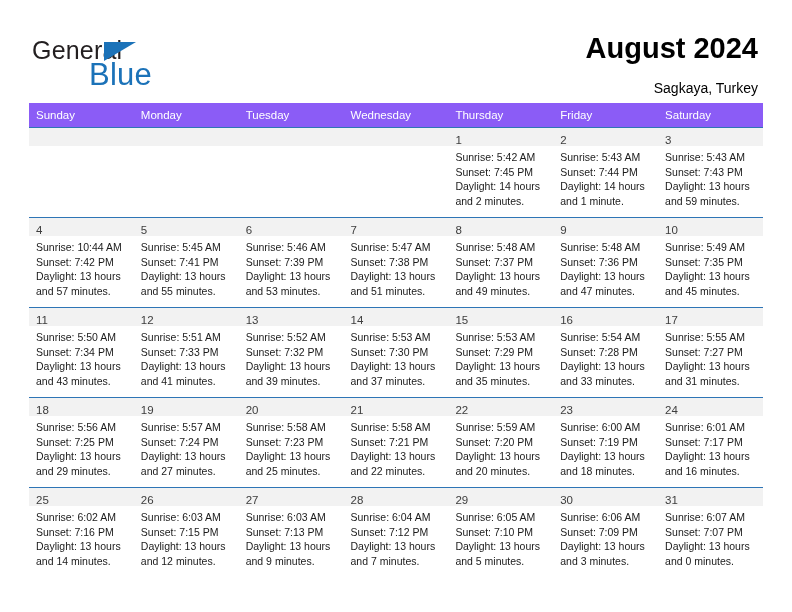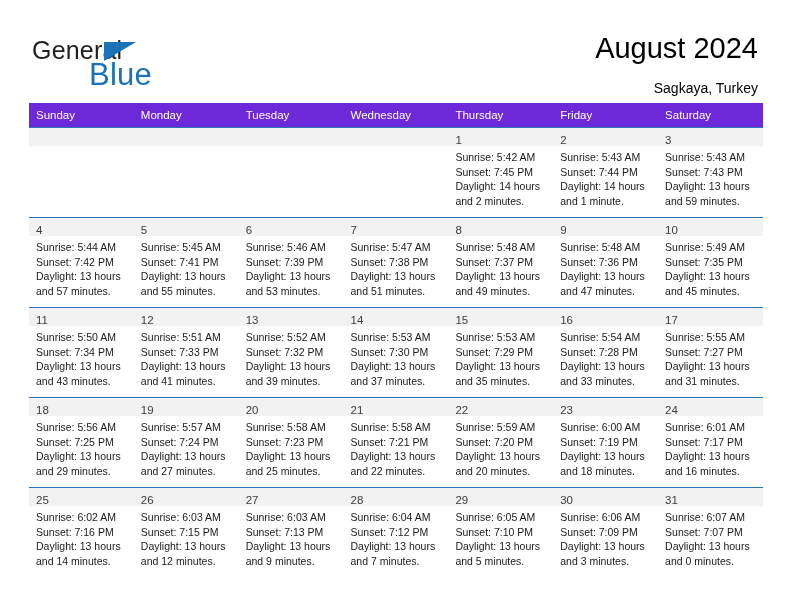--- a/index.html
+++ b/index.html
@@ -76,6 +76,7 @@
     color: #000000;
     line-height: 36px;
     white-space: nowrap;
+    font-weight: bold;
   }
   .cal-subtitle {
     font-size: 14px;

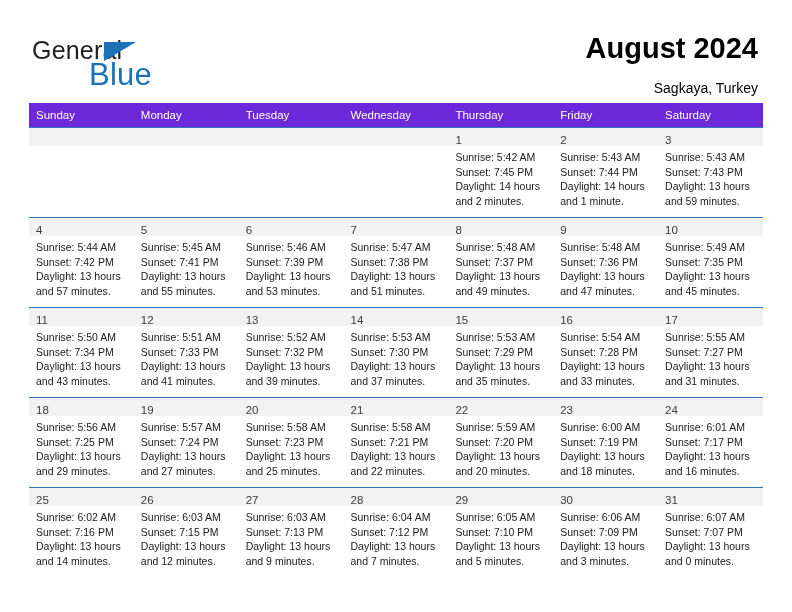--- a/index.html
+++ b/index.html
@@ -96,7 +96,7 @@
     table-layout: fixed;
   }
   .calendar th {
-    background: #6d28d9;
+    background: #8b5cf6;
     color: #ffffff;
     font-size: 11.5px;
     font-weight: normal;

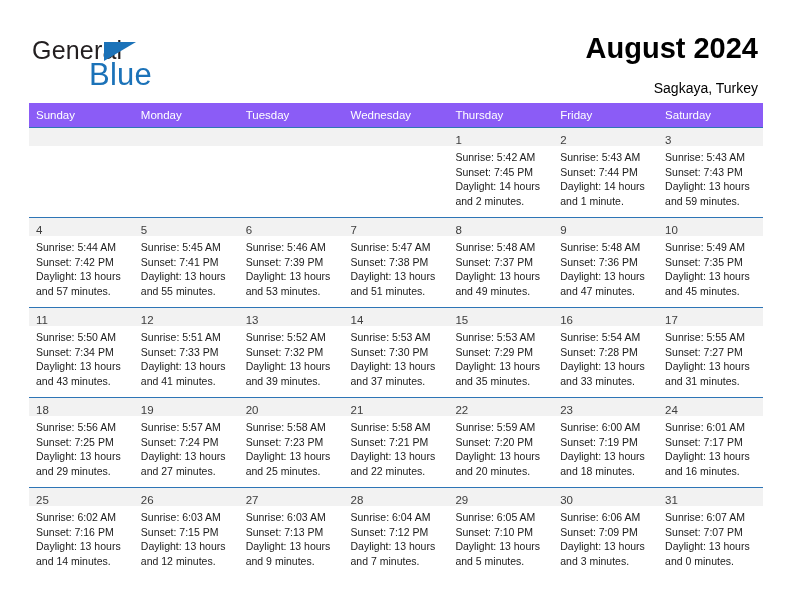--- a/index.html
+++ b/index.html
@@ -220,7 +220,7 @@
           <td>
             <div class="daynum-band"><span class="daynum">4</span></div>
             <div class="cell-body">
-              <div class="cell-line">Sunrise: 5:44 AM</div>
+              <div class="cell-line">Sunrise: 10:44 AM</div>
               <div class="cell-line">Sunset: 7:42 PM</div>
               <div class="cell-line">Daylight: 13 hours</div>
               <div class="cell-line">and 57 minutes.</div>

